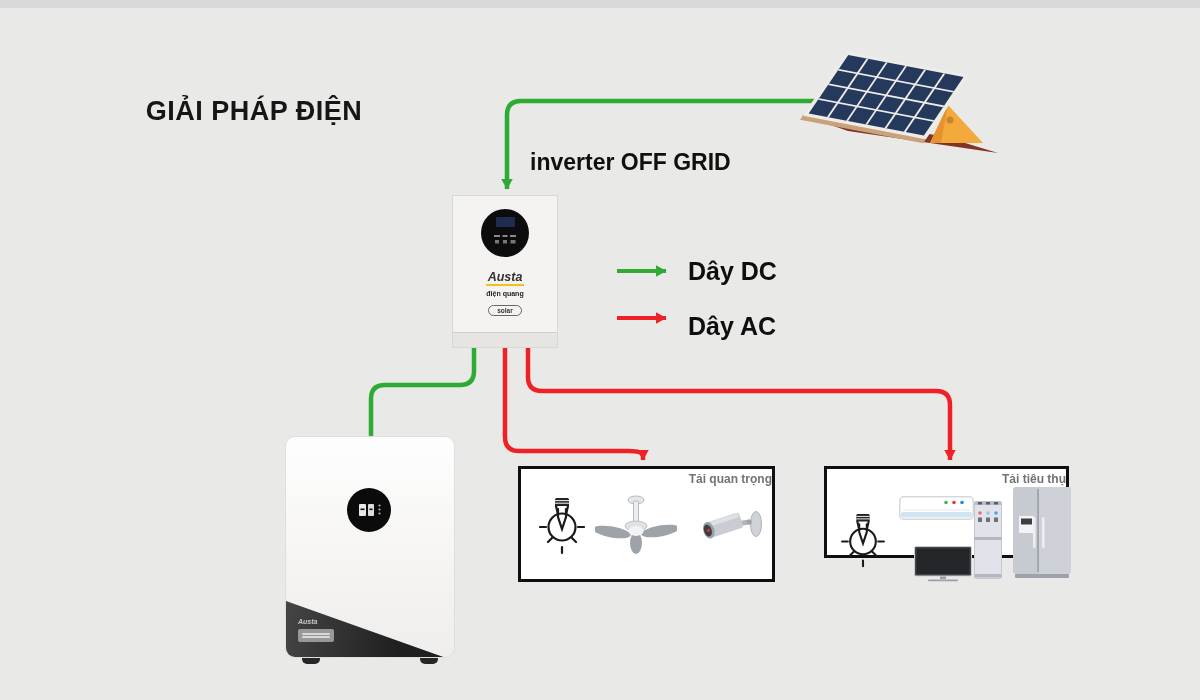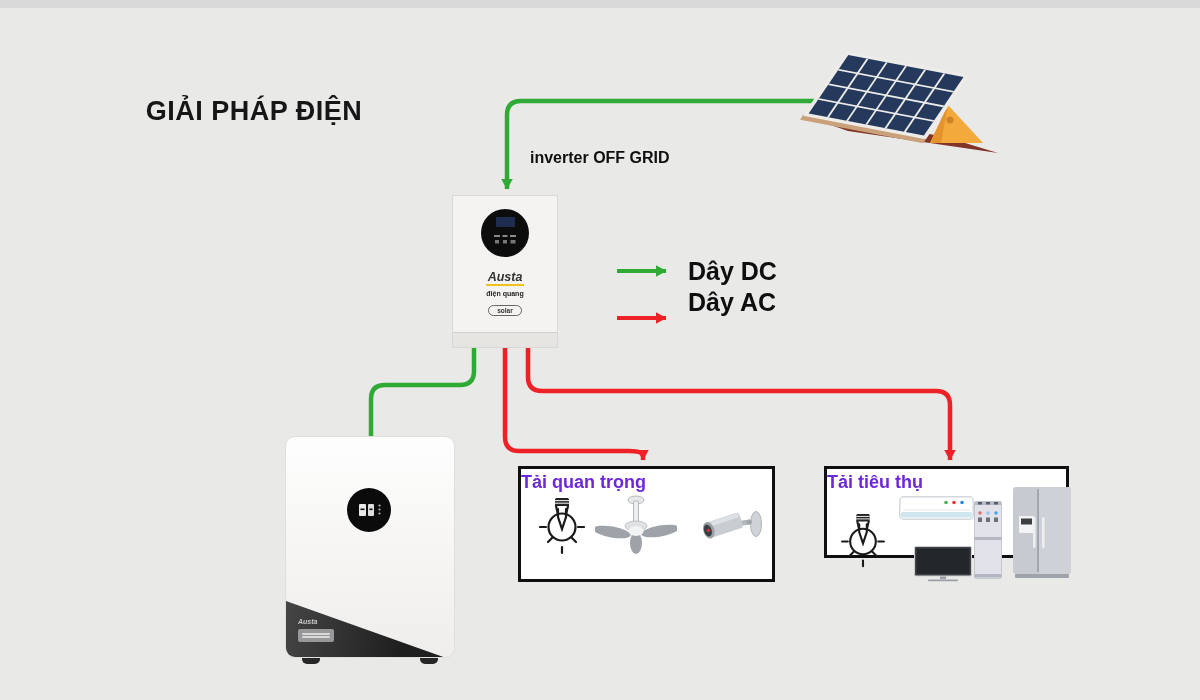--- a/index.html
+++ b/index.html
@@ -12,7 +12,7 @@
          font-size:27px;line-height:39px;color:#161616;letter-spacing:.5px;}
 
   
-  .inv-label{left:530px;top:141px;font-size:16px;font-weight:600;color:#101010;text-align:center;}
+  .inv-label{left:530px;top:141px;font-size:23px;font-weight:600;color:#101010;text-align:center;}
   .legend-label{font-size:25px;font-weight:700;color:#0e0e0e;}
   .legend-dc{left:688px;top:249px;}
   .legend-ac{left:688px;top:280px;}

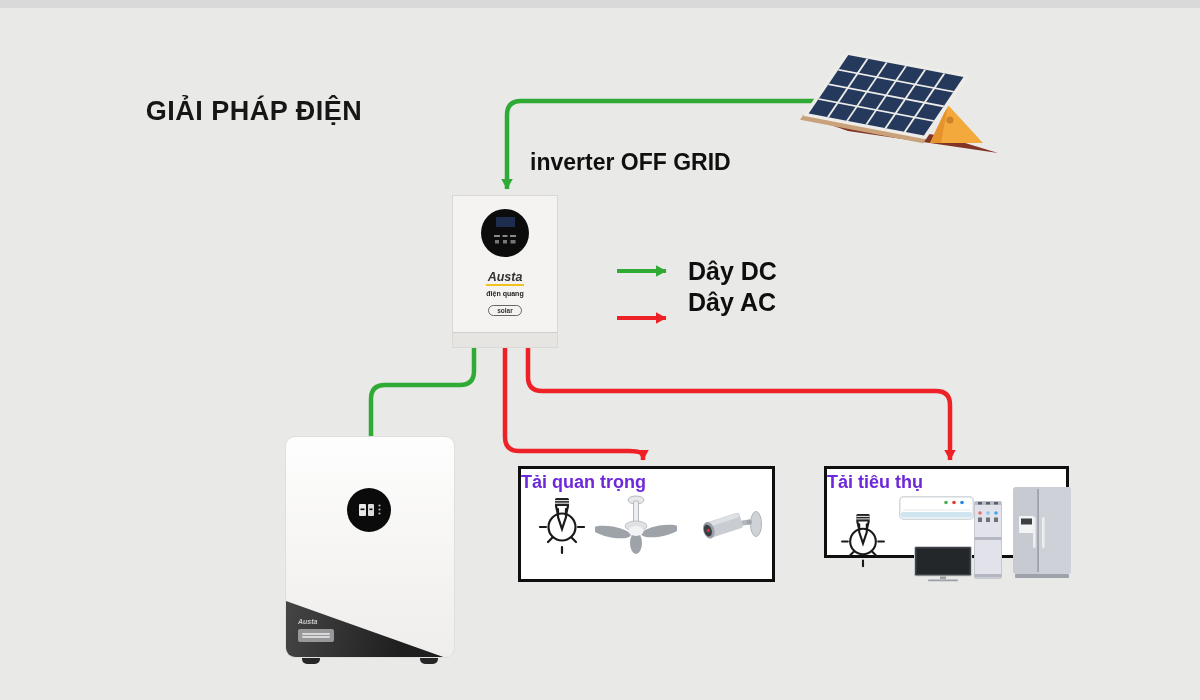--- a/index.html
+++ b/index.html
@@ -15,7 +15,7 @@
   .inv-label{left:530px;top:141px;font-size:23px;font-weight:600;color:#101010;text-align:center;}
   .legend-label{font-size:25px;font-weight:700;color:#0e0e0e;}
   .legend-dc{left:688px;top:249px;}
-  .legend-ac{left:688px;top:280px;}
+  .legend-ac{left:688px;top:304px;}
 
   
   .inverter{left:452px;top:187px;width:106px;height:153px;background:#f4f3f1;

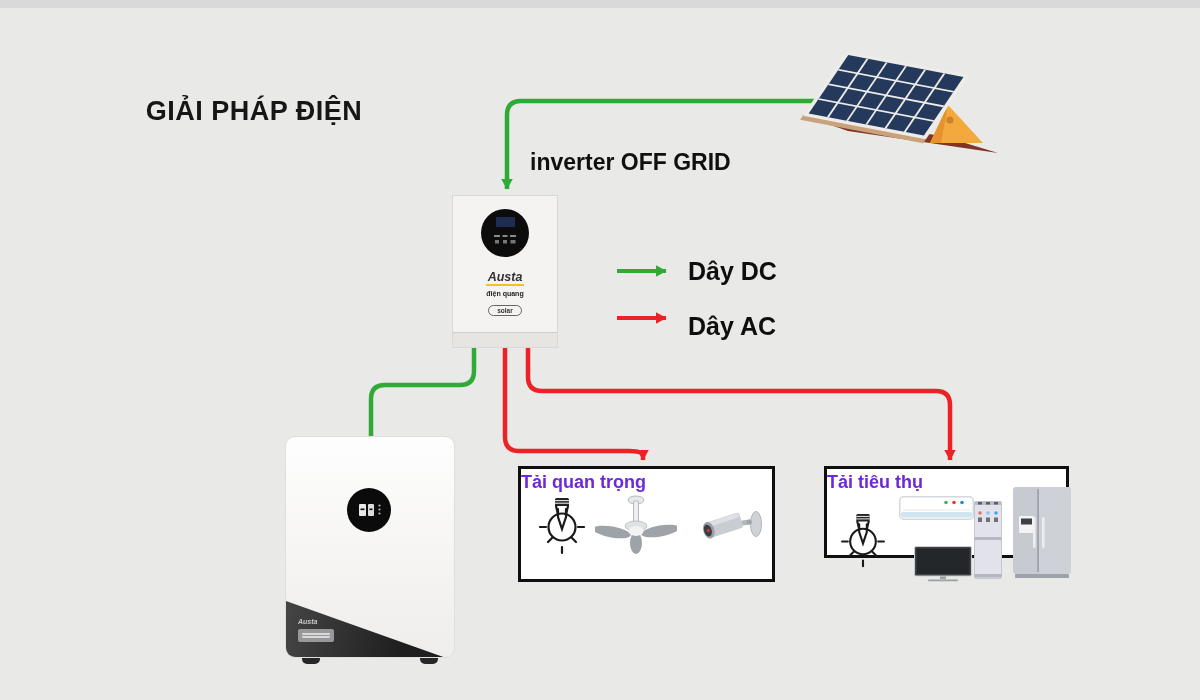--- a/index.html
+++ b/index.html
@@ -48,8 +48,8 @@
   .loadbox{background:#ffffff;border:3px solid #0f0f0f;box-sizing:border-box;}
   .box1{left:518px;top:458px;width:257px;height:116px;}
   .box2{left:824px;top:458px;width:245px;height:92px;padding-left:13px;}
-  .loadbox .box-title{left:0;top:3px;width:100%;text-align:left;font-size:18px;
-                      font-weight:700;color:#6d28d9;}
+  .loadbox .box-title{left:0;top:3px;width:100%;text-align:right;font-size:12px;
+                      font-weight:700;color:#737373;}
   svg{display:block;}
 </style>
 </head>

